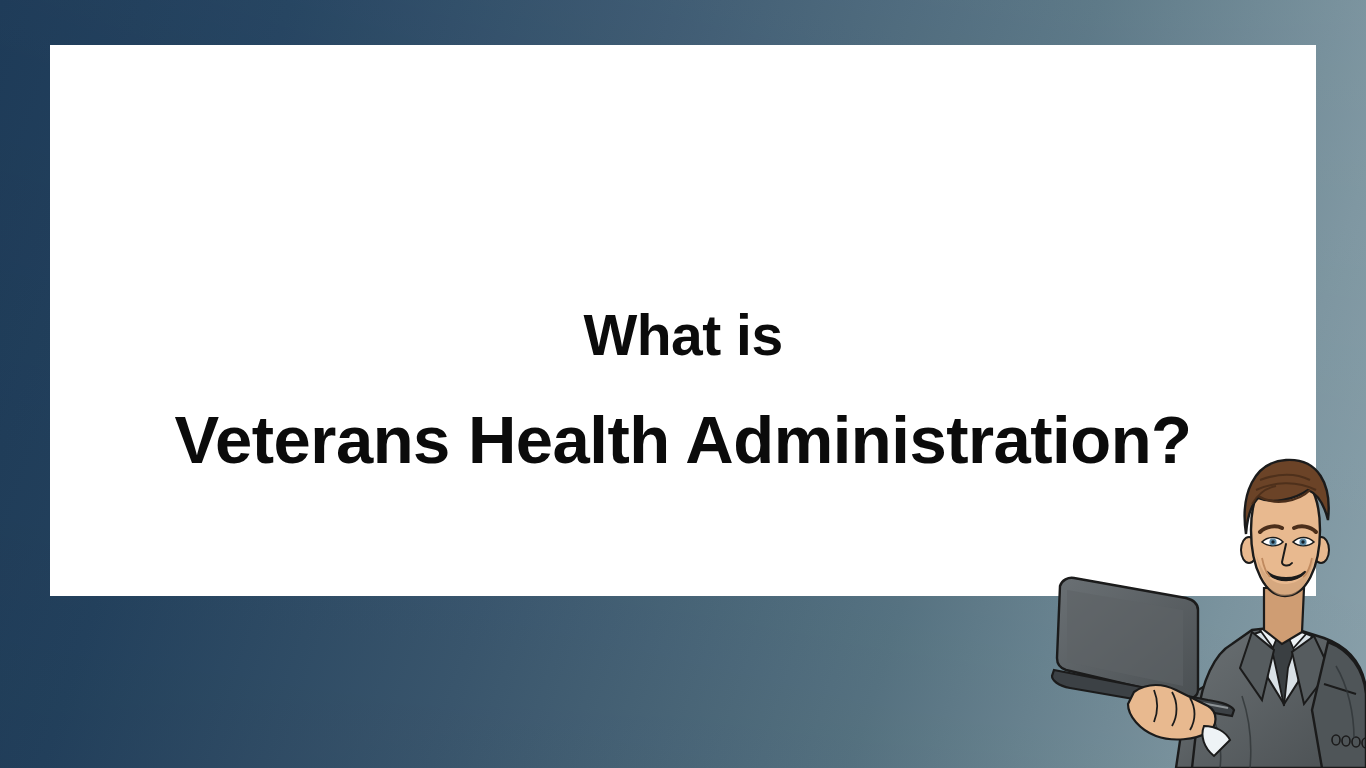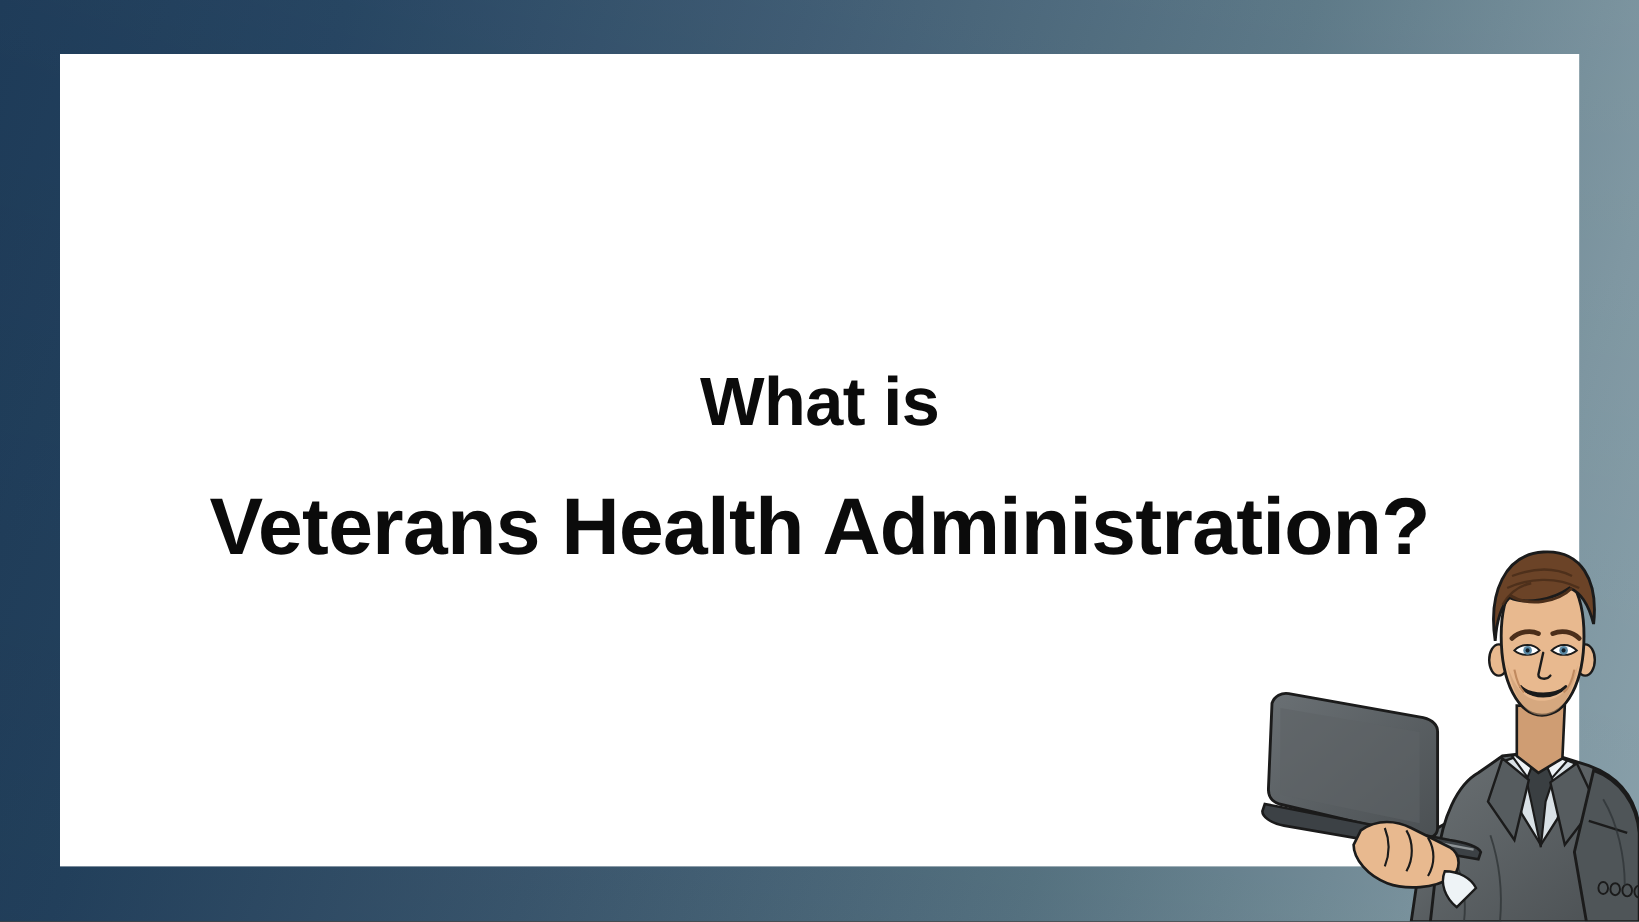--- a/index.html
+++ b/index.html
@@ -30,7 +30,7 @@
     left: 50px;
     top: 45px;
     width: 1266px;
-    height: 677px;
+    height: 551px;
     background: #ffffff;
     z-index: 1;
   }

